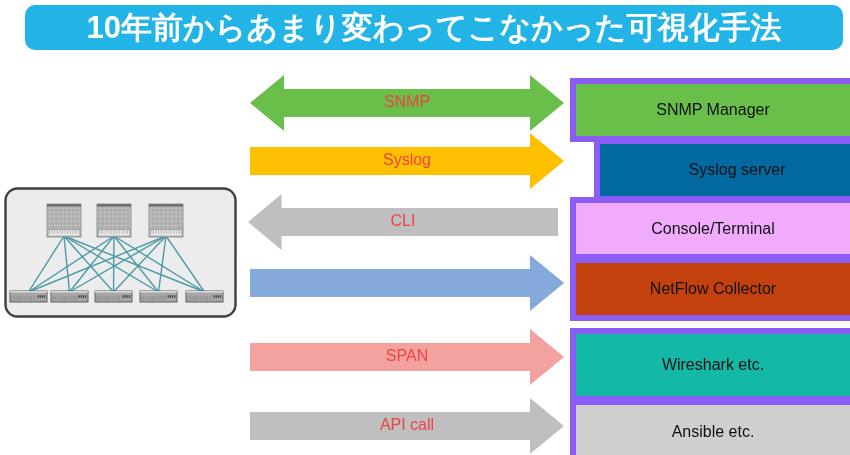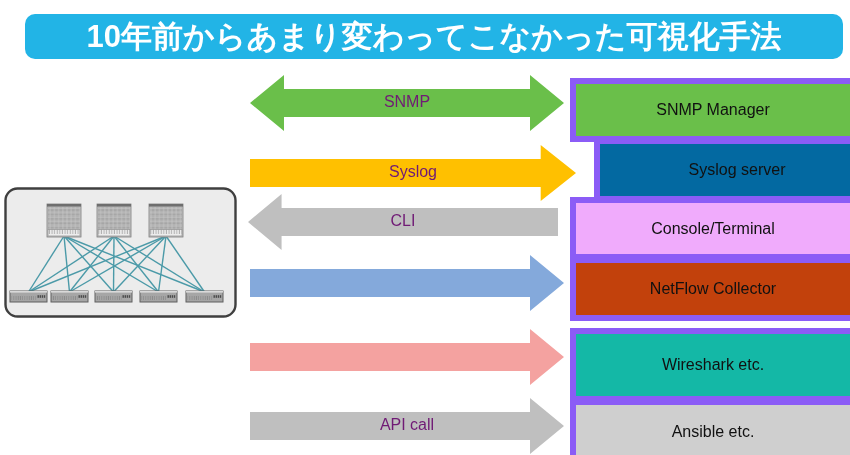--- a/index.html
+++ b/index.html
@@ -10,7 +10,7 @@
   
   #title-banner{
     position:absolute;left:25px;top:5px;width:818px;height:45px;
-    border-radius:10px;display:flex;align-items:center;justify-content:center;margin-top:9px;
+    border-radius:10px;display:flex;align-items:center;justify-content:center;
   }
   #title-banner span{
     color:#ffffff;font-size:31px;font-weight:600;letter-spacing:0px;white-space:nowrap;

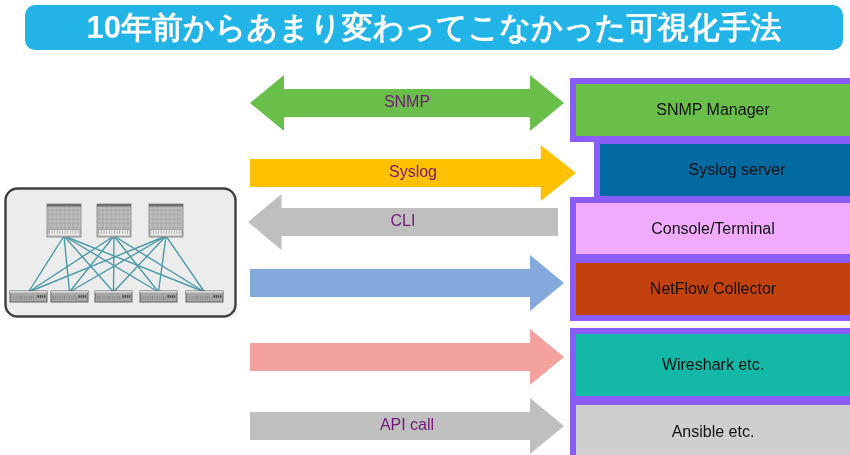--- a/index.html
+++ b/index.html
@@ -20,7 +20,7 @@
   .arrow-wrap svg{position:absolute;left:0;top:0;width:100%;height:100%;display:block;}
   .arrow-label{
     position:absolute;left:0;right:0;top:50%;transform:translateY(-54%);
-    text-align:center;font-size:16px;color:#701a75;
+    text-align:center;font-size:16px;color:#ef4444;
   }
   .target-box{
     position:absolute;left:570px;width:274px;

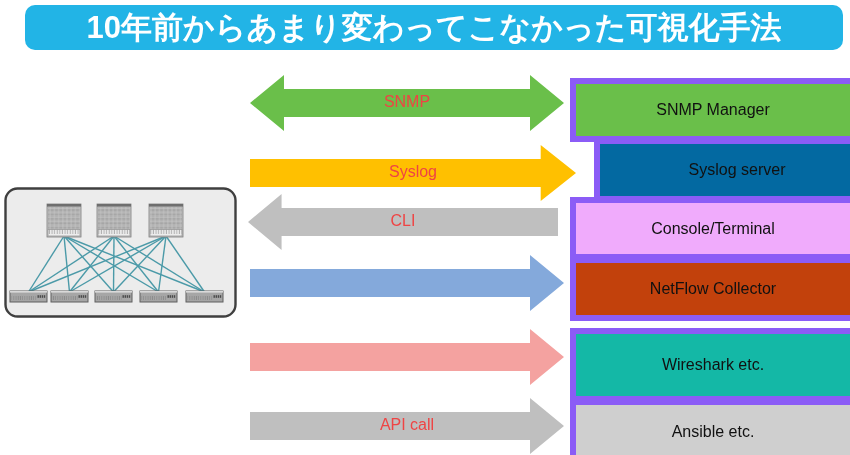--- a/index.html
+++ b/index.html
@@ -153,7 +153,7 @@
   </div>
 
   <div class="flow-row">
-    <div class="arrow-wrap" style="top:145px;padding-left:12px;">
+    <div class="arrow-wrap" style="top:133px;">
       <svg viewBox="0 0 314 56" preserveAspectRatio="none">
           <polygon points="0,14 280,14 280,0 314,28 280,56 280,42 0,42" fill="#ffc000"></polygon>
         </svg>

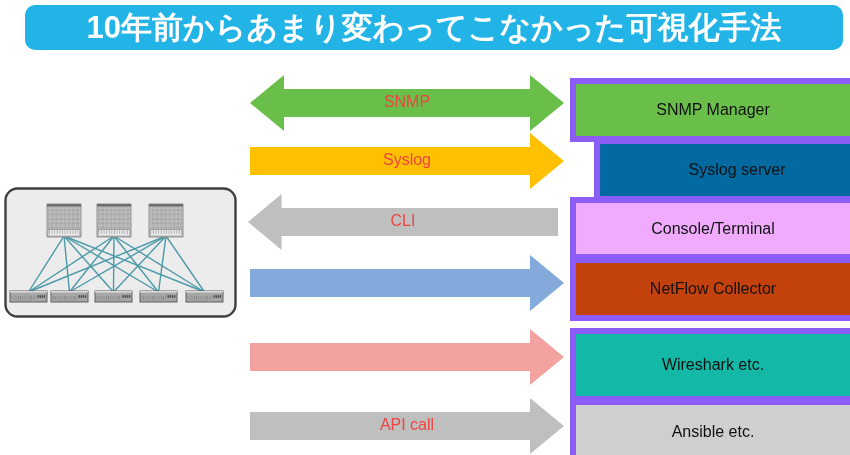--- a/index.html
+++ b/index.html
@@ -186,6 +186,7 @@
       <svg viewBox="0 0 314 56" preserveAspectRatio="none">
           <polygon points="0,14 280,14 280,0 314,28 280,56 280,42 0,42" fill="#f4a2a0"></polygon>
         </svg>
+      <span class="arrow-label">SPAN</span>
     </div>
     <div class="target-box" style="top: 328px; height: 62px; background: #14b8a6;">Wireshark etc.</div>
   </div>

